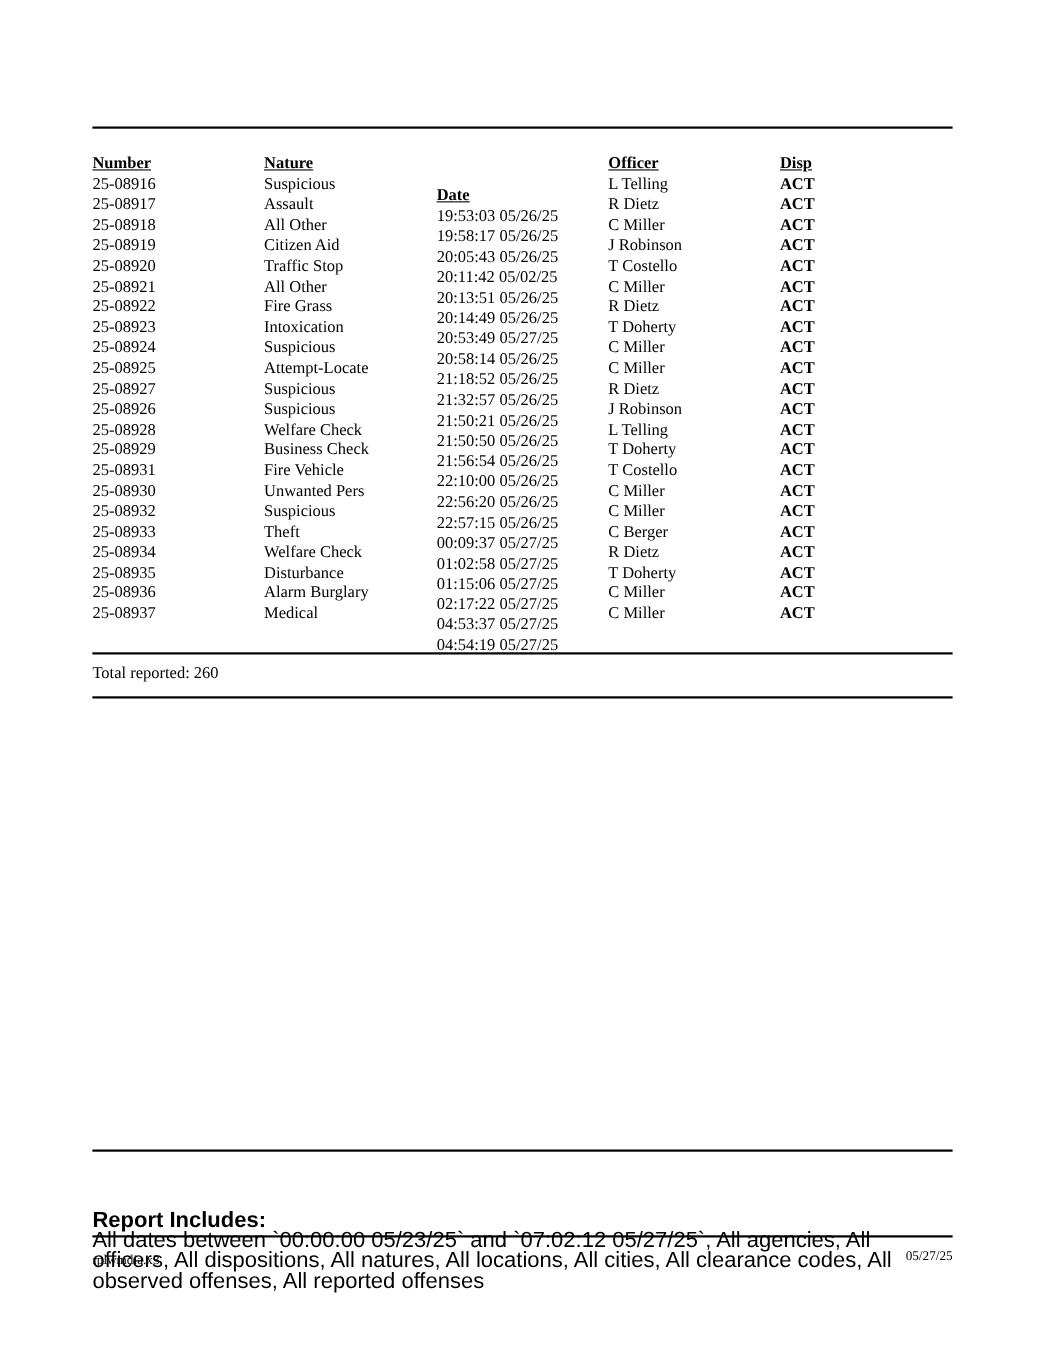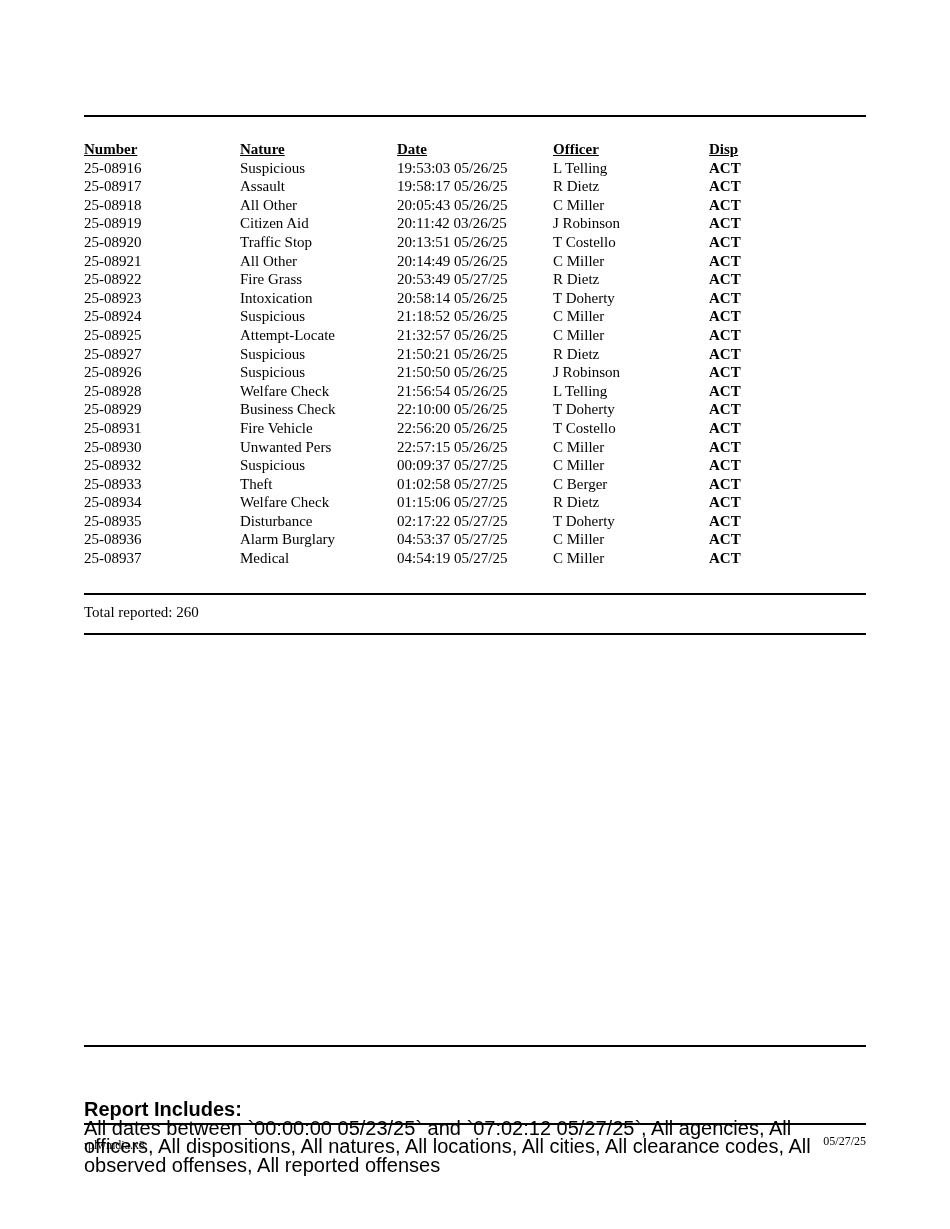--- a/index.html
+++ b/index.html
@@ -57,7 +57,7 @@
     .cell { position: absolute; top: 0; }
     .c-number { left: 0; }
     .c-nature { left: 156px; }
-    .c-date { left: 313px; }
+    .c-date { left: 313px; margin-top: 29px; }
     .c-officer { left: 469px; text-align: center; }
     .c-disp { left: 625px; font-weight: bold; }
     .head .cell {

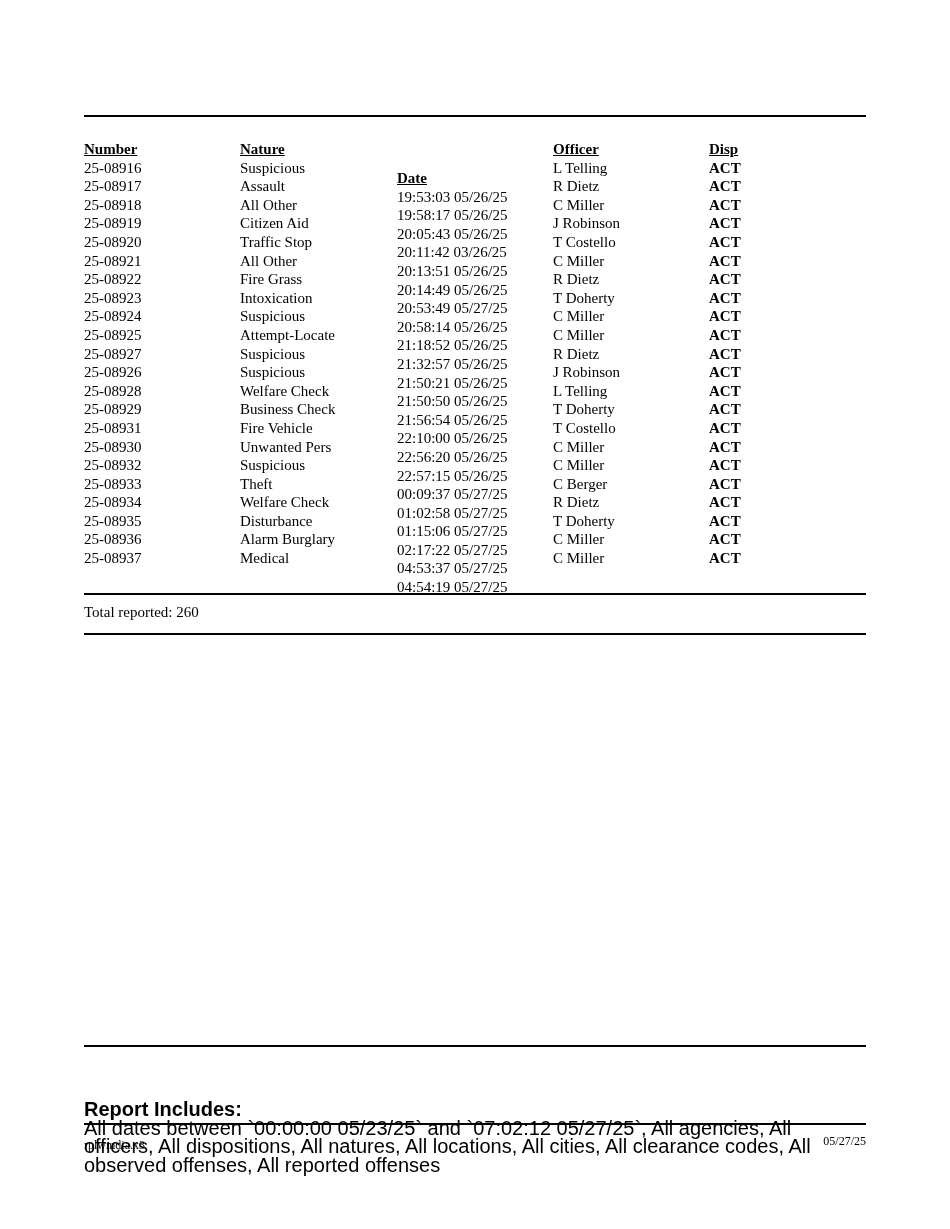--- a/index.html
+++ b/index.html
@@ -133,7 +133,7 @@
         <div class="row">
           <span class="cell c-number">25-08919</span>
           <span class="cell c-nature">Citizen Aid</span>
-          <span class="cell c-date">20:11:42 03/26/25</span>
+          <span class="cell c-date">20:11:42 05/02/25</span>
           <span class="cell c-officer">J Robinson</span>
           <span class="cell c-disp">ACT</span>
         </div>

